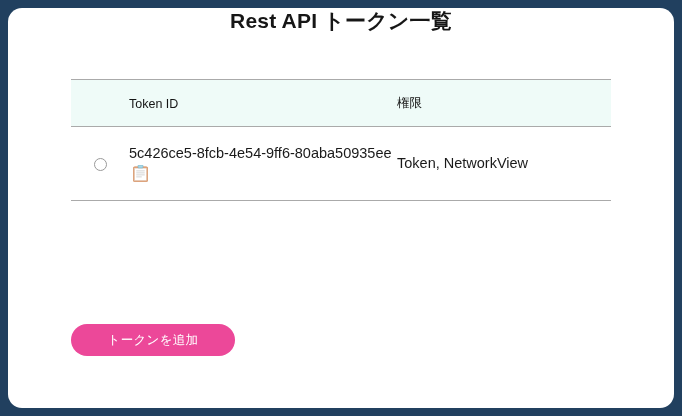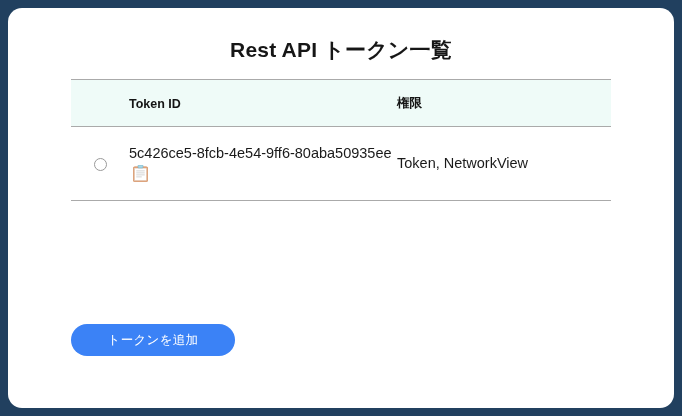--- a/index.html
+++ b/index.html
@@ -38,7 +38,6 @@
     font-weight: bold;
     color: #161616;
     letter-spacing: 0.2px;
-    margin-top: 29px;
     line-height: 1.25;
   }
 

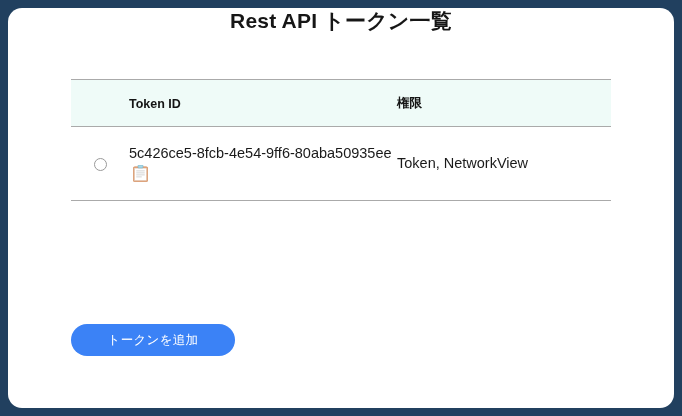--- a/index.html
+++ b/index.html
@@ -56,7 +56,7 @@
   .token-table thead th {
     text-align: left;
     font-size: 12.5px;
-    font-weight: bold;
+    font-weight: normal;
     color: #141414;
     padding: 15px 0 14px 0;
     border-top: 1px solid #aaaaaa;

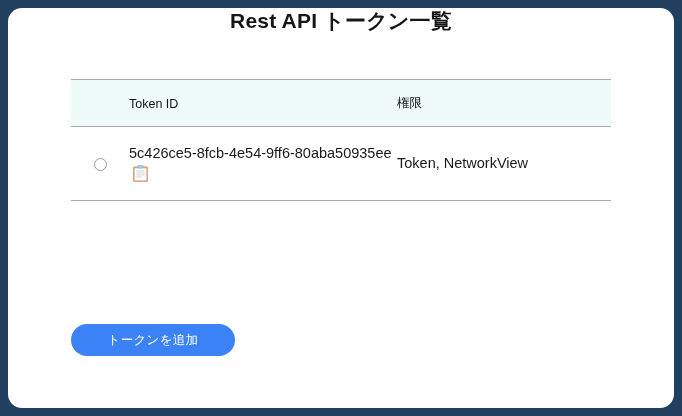--- a/index.html
+++ b/index.html
@@ -153,7 +153,7 @@
     text-align: center;
   }
 
-  .btn-teal { background: #3b82f6; }
+  .btn-teal { background: #ec4899; }
   .btn-red  { background: #ef4444; }
 </style>
 </head>

